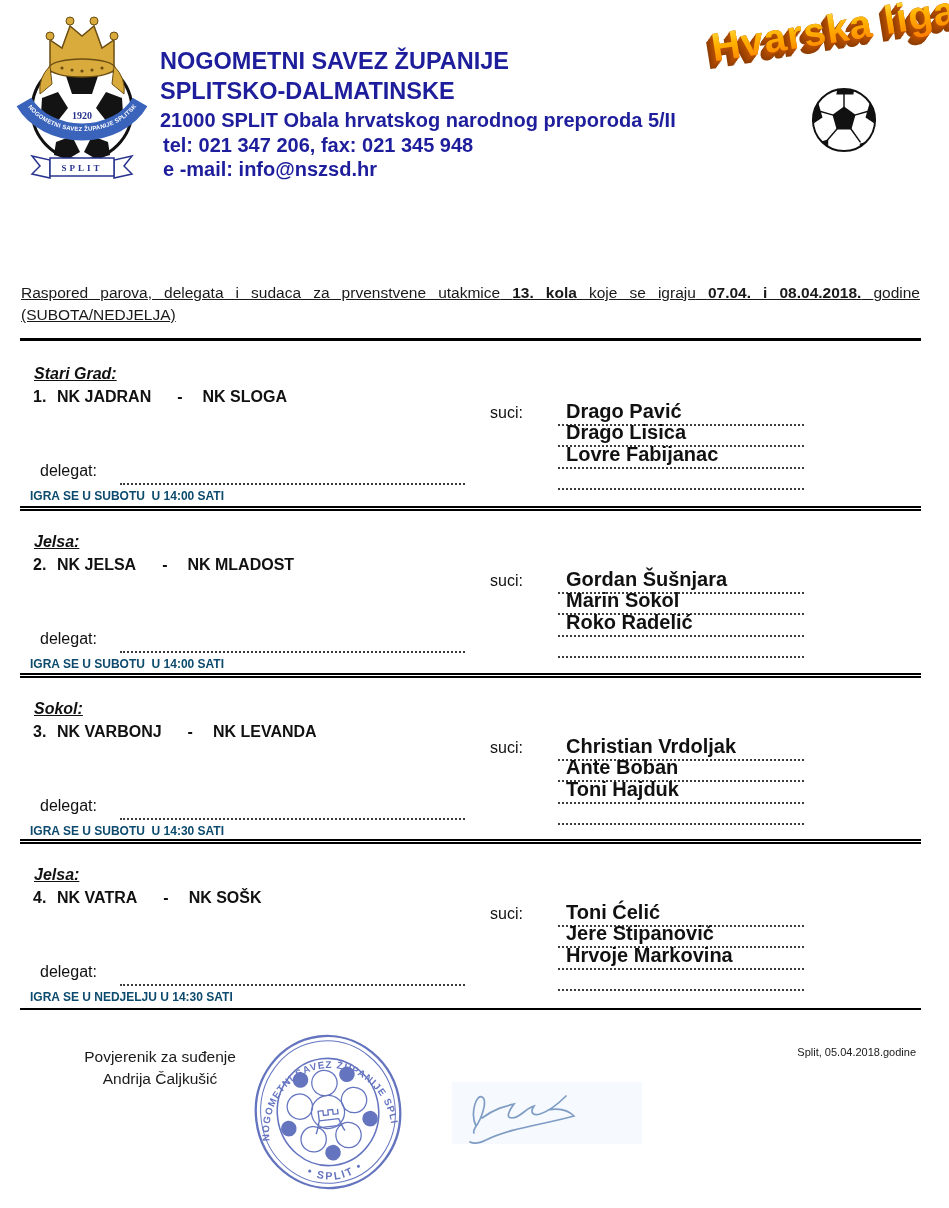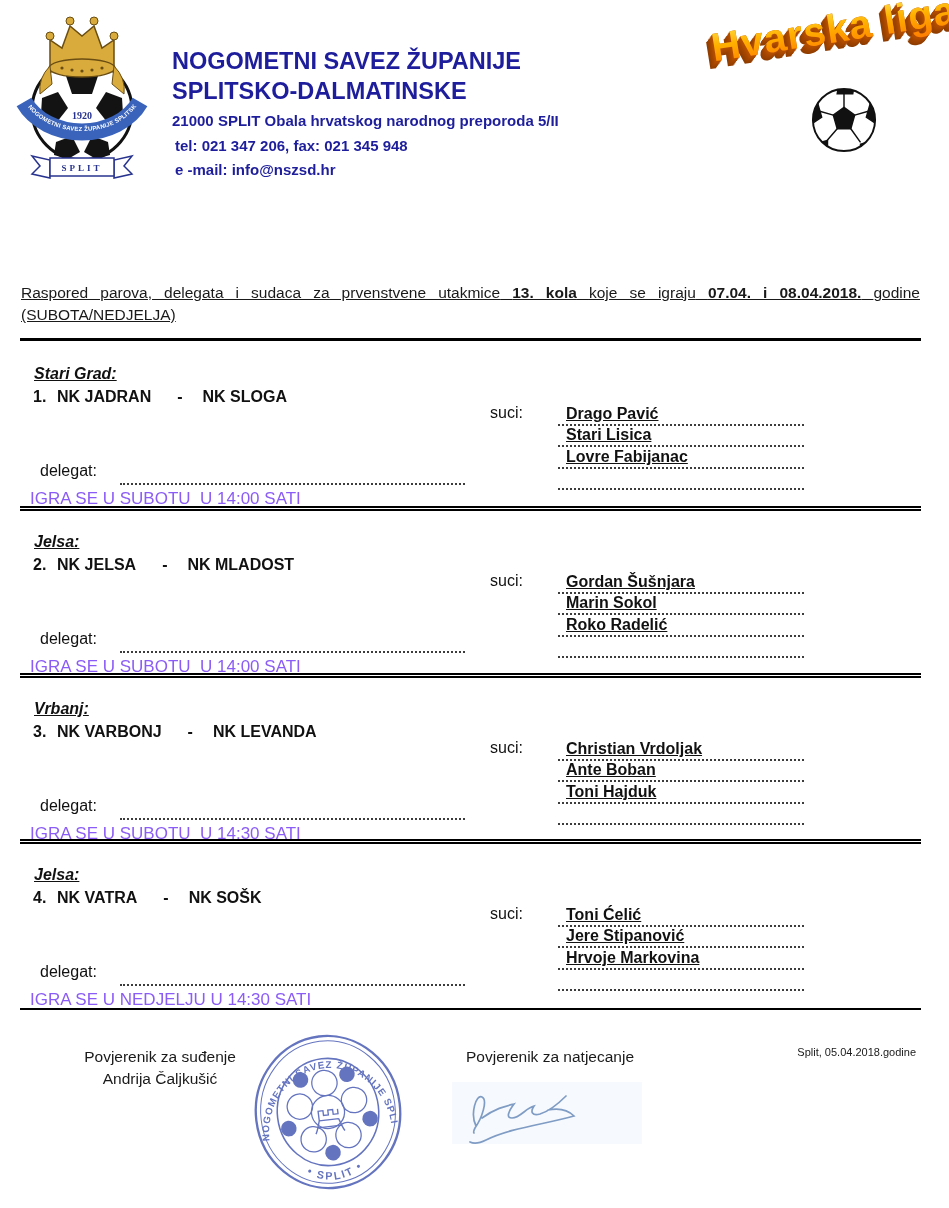--- a/index.html
+++ b/index.html
@@ -9,7 +9,7 @@
   }
   
   .crest{position:absolute;left:16px;top:6px;width:132px;height:184px;}
-  .org{position:absolute;left:172px;top:46px;color:#1e1e9c;}
+  .org{position:absolute;left:160px;top:46px;color:#1e1e9c;}
   .org-title{font-size:23.5px;font-weight:bold;line-height:30px;white-space:nowrap;}
   .org-sub{font-size:15px;font-weight:bold;line-height:19.5px;margin-top:5px;white-space:nowrap;}
   .org-sub.ind{padding-left:3px;}

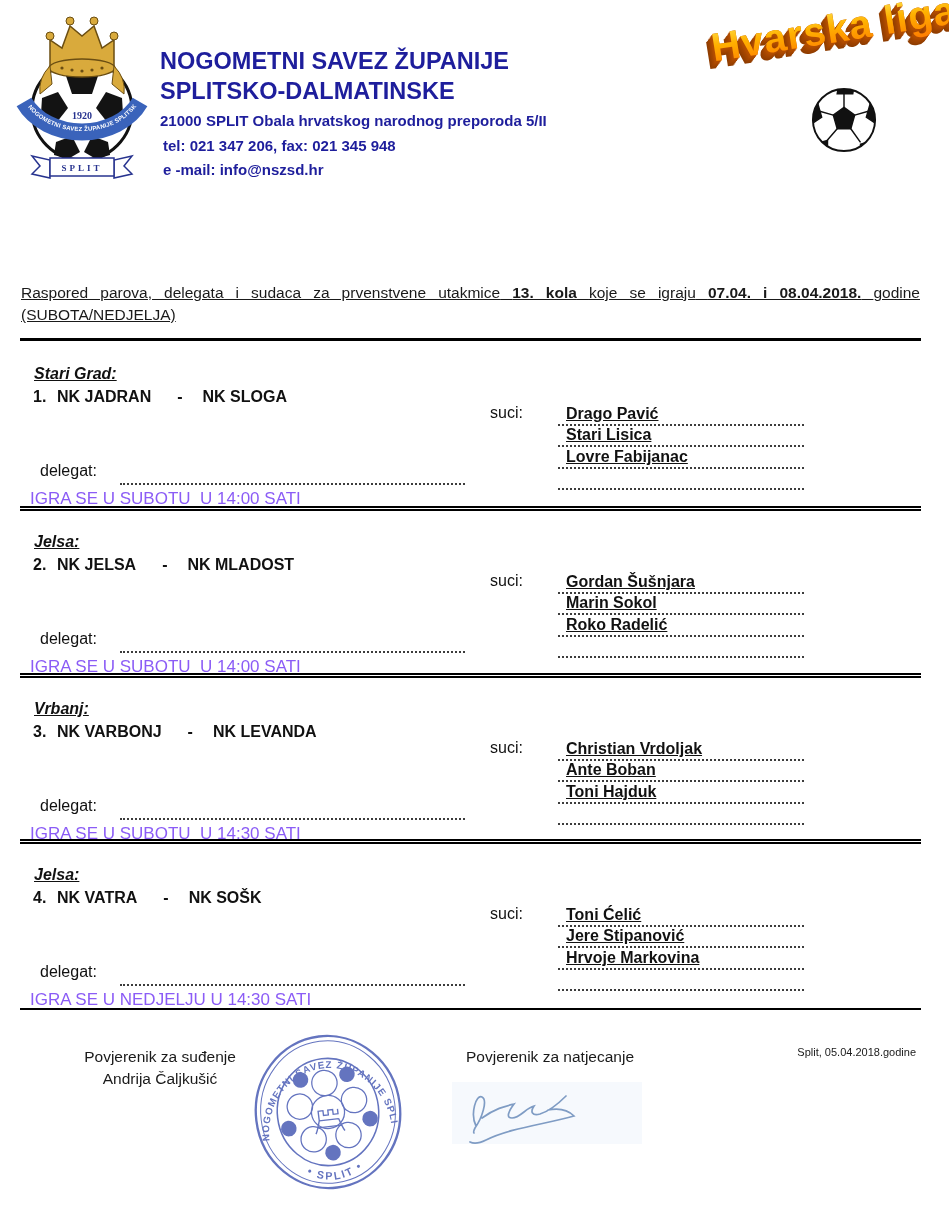--- a/index.html
+++ b/index.html
@@ -11,7 +11,7 @@
   .crest{position:absolute;left:16px;top:6px;width:132px;height:184px;}
   .org{position:absolute;left:160px;top:46px;color:#1e1e9c;}
   .org-title{font-size:23.5px;font-weight:bold;line-height:30px;white-space:nowrap;}
-  .org-sub{font-size:15px;font-weight:bold;line-height:19.5px;margin-top:5px;white-space:nowrap;}
+  .org-sub{font-size:20px;font-weight:bold;line-height:19.5px;margin-top:5px;white-space:nowrap;}
   .org-sub.ind{padding-left:3px;}
   .liga{position:absolute;left:698px;top:4px;width:246px;height:156px;}
   .liga-stack{position:absolute;left:10px;top:22px;transform:rotate(-9deg);transform-origin:left center;

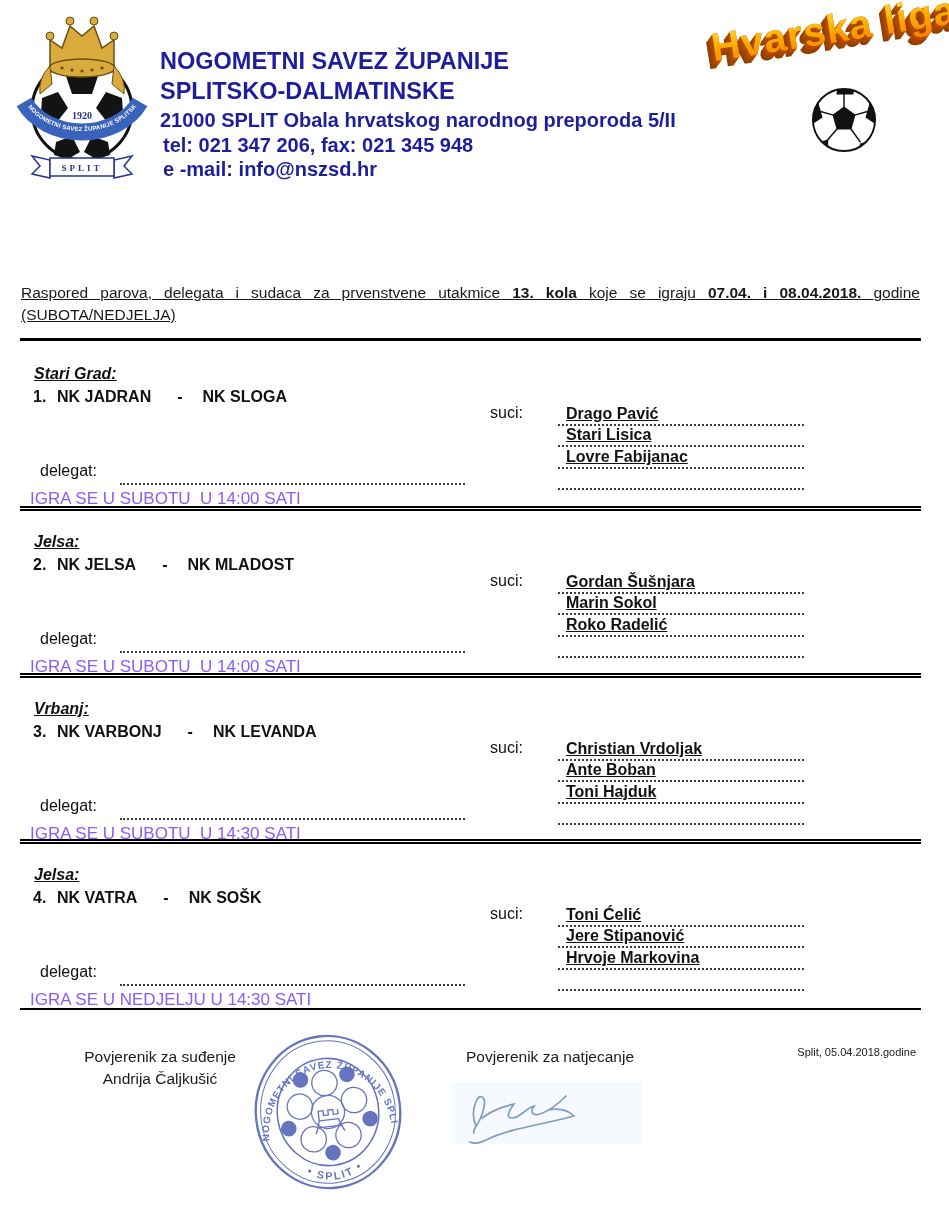--- a/index.html
+++ b/index.html
@@ -39,7 +39,7 @@
   .teams .sep{margin:0 20px 0 26px;}
   .suci-label{position:absolute;left:490px;top:61px;font-size:16px;}
   .ref-row{position:absolute;left:558px;width:246px;height:21px;border-bottom:2px dotted #3c3c3c;}
-  .ref-row span{position:absolute;left:8px;bottom:1px;font-size:16px;font-weight:bold;white-space:nowrap;text-decoration:underline;}
+  .ref-row span{position:absolute;left:8px;bottom:1px;font-size:20px;font-weight:bold;white-space:nowrap;}
   .r1{top:60px}.r2{top:81px}.r3{top:103px}.r4{top:124px}
   .delegat-label{position:absolute;left:40px;top:119px;font-size:16px;}
   .delegat-line{position:absolute;left:120px;top:119px;width:345px;height:21px;border-bottom:2px dotted #3c3c3c;}

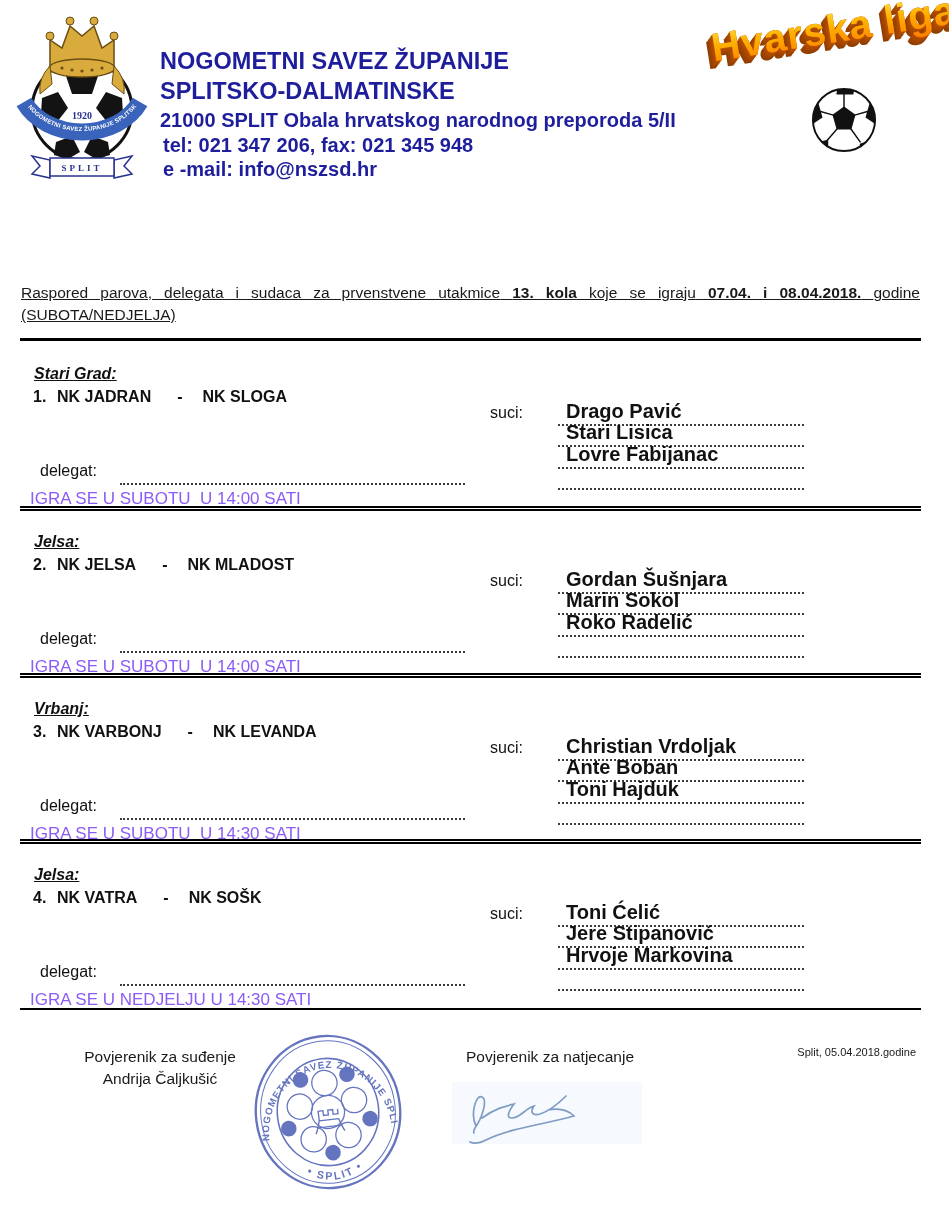--- a/index.html
+++ b/index.html
@@ -151,7 +151,7 @@
         <span>Drago Pavić</span>
       </div>
     <div class="ref-row r2">
-        <span>Stari Lisica</span>
+        <span>Drago Lisica</span>
       </div>
     <div class="ref-row r3">
         <span>Lovre Fabijanac</span>

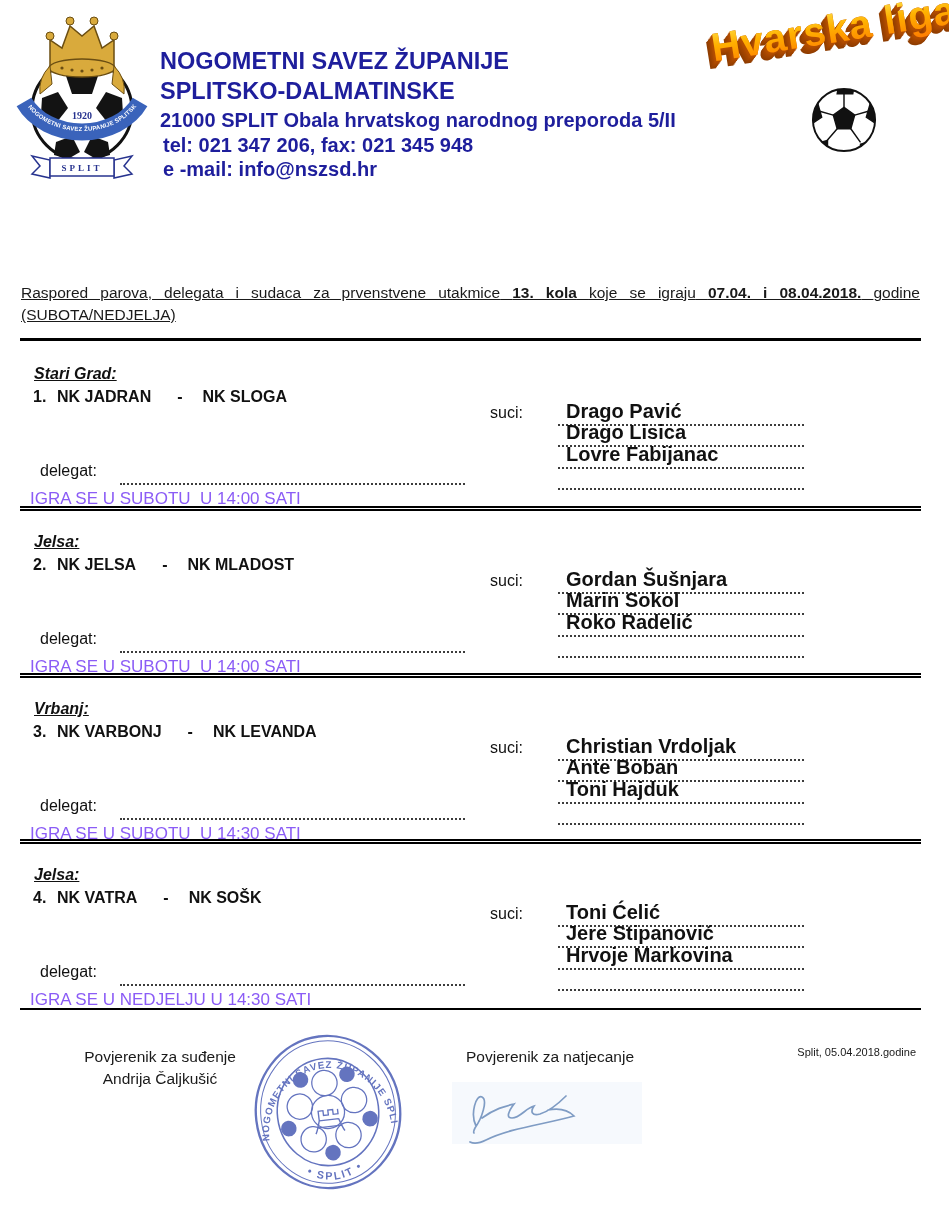--- a/index.html
+++ b/index.html
@@ -43,7 +43,7 @@
   .r1{top:60px}.r2{top:81px}.r3{top:103px}.r4{top:124px}
   .delegat-label{position:absolute;left:40px;top:119px;font-size:16px;}
   .delegat-line{position:absolute;left:120px;top:119px;width:345px;height:21px;border-bottom:2px dotted #3c3c3c;}
-  .note{position:absolute;left:30px;top:146px;font-size:17px;font-weight:normal;color:#8b5cf6;white-space:pre;}
+  .note{position:absolute;left:30px;top:146px;font-size:12px;font-weight:bold;color:#0c4a6e;white-space:pre;}
   .divider-double{position:absolute;left:20px;bottom:0;width:901px;height:5px;box-sizing:border-box;
     border-top:2px solid #000;border-bottom:2px solid #000;}
   .divider-single{position:absolute;left:20px;bottom:0;width:901px;height:2px;background:#000;}

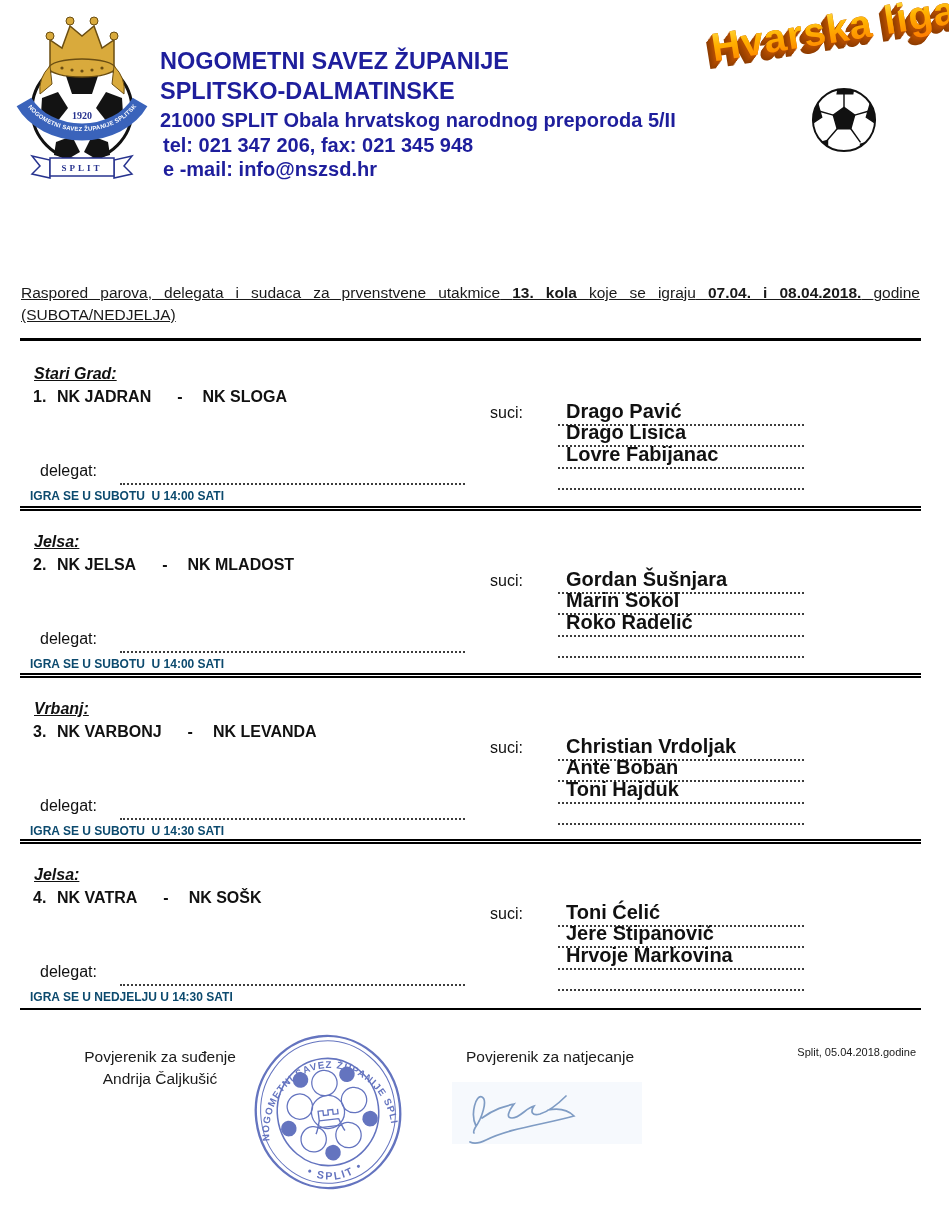--- a/index.html
+++ b/index.html
@@ -186,7 +186,7 @@
   </section>
 
   <section class="match" style="top:678px;height:166px;">
-    <div class="venue">Vrbanj:</div>
+    <div class="venue">Sokol:</div>
     <div class="teams">
       <span class="num">3.</span><span class="team">NK VARBONJ</span><span class="sep">-</span><span class="team">NK LEVANDA</span>
     </div>

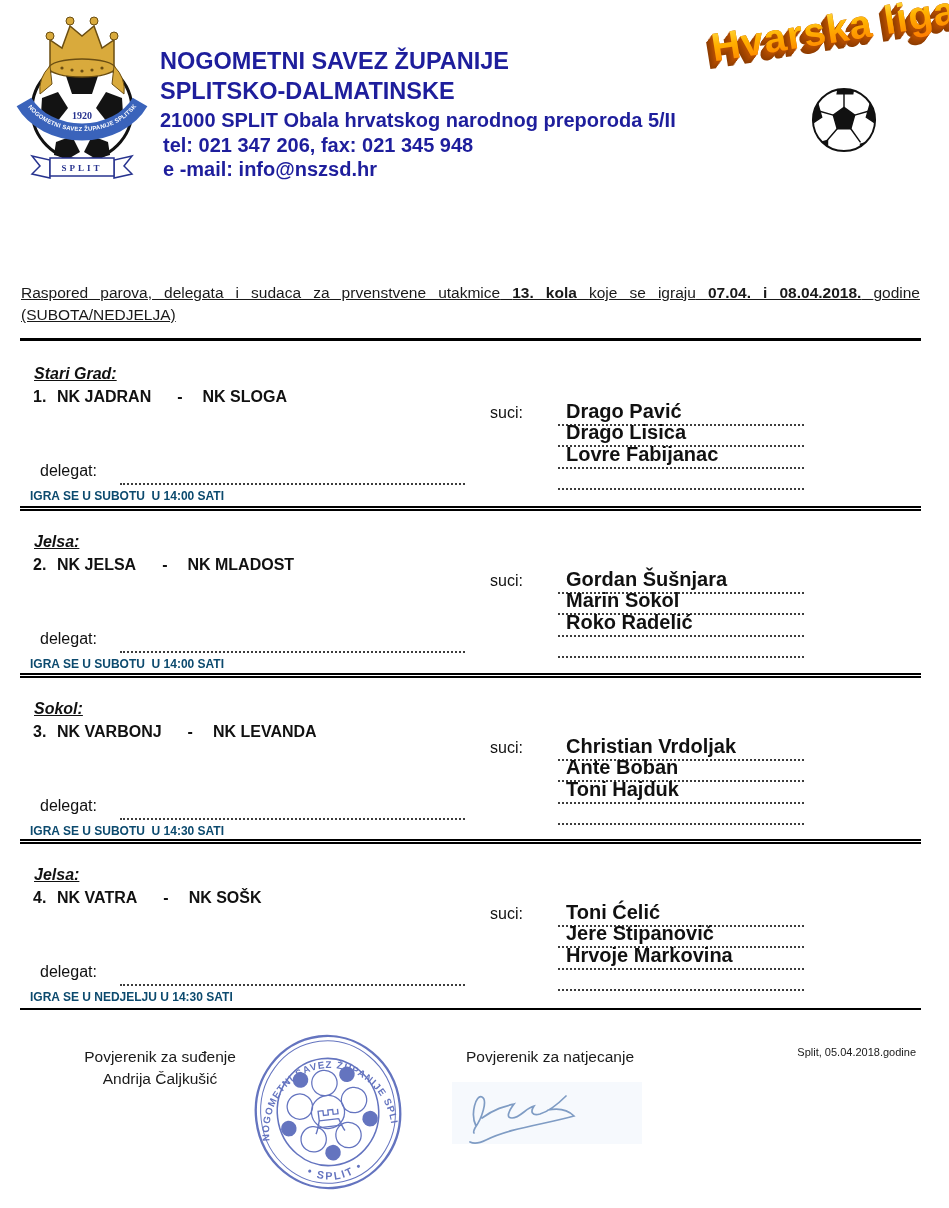--- a/index.html
+++ b/index.html
@@ -265,7 +265,6 @@
   </svg>
 
   <div class="f-block f-center">
-    <div>Povjerenik za natjecanje</div>
   </div>
 
   <div class="sig-bg"></div>

